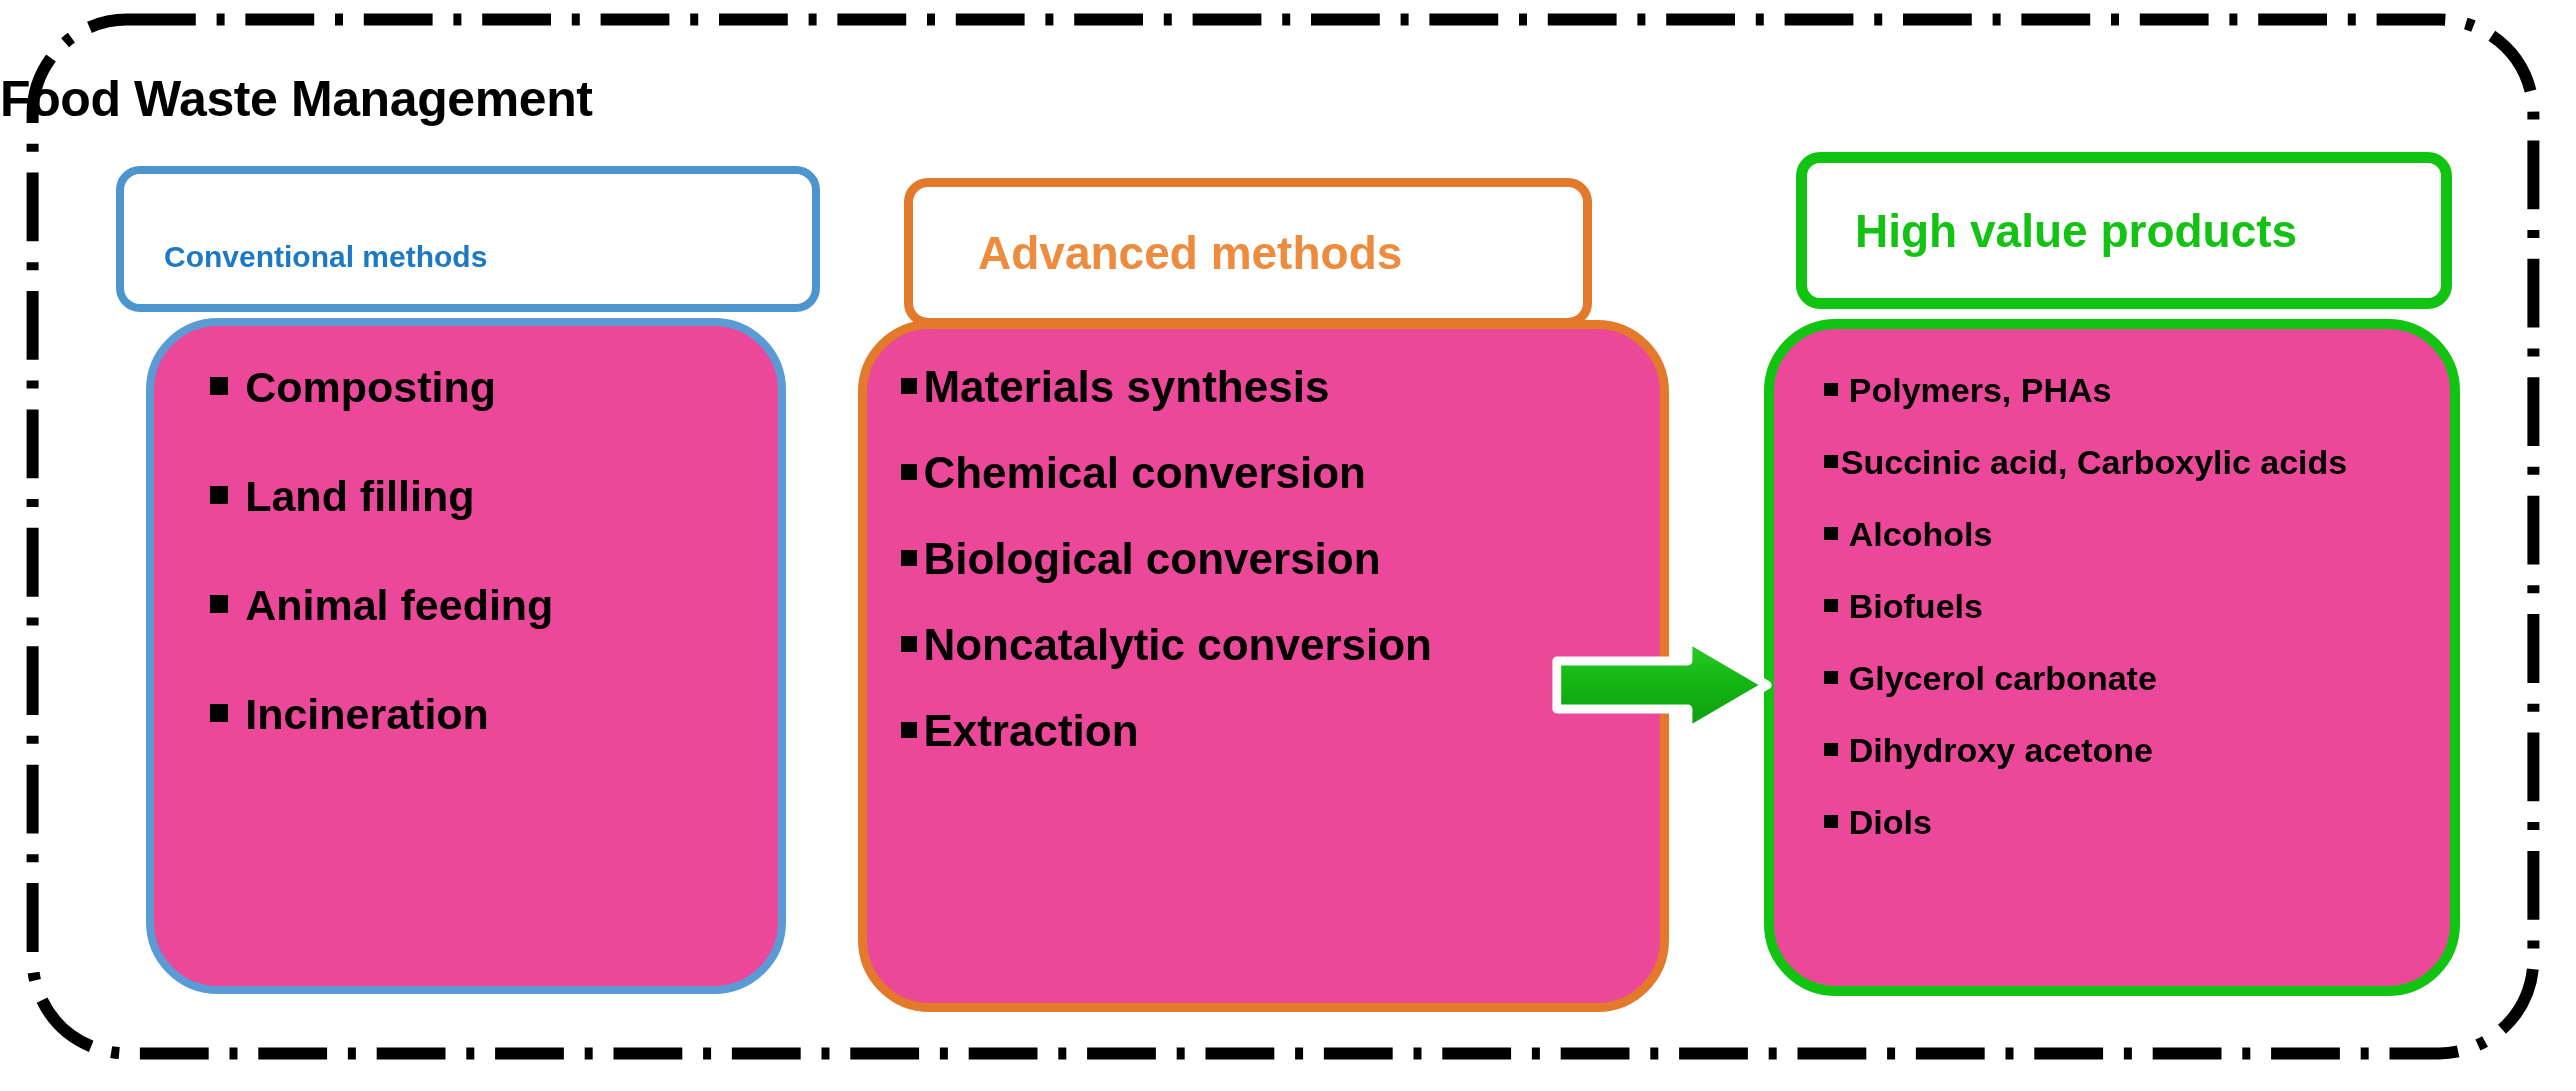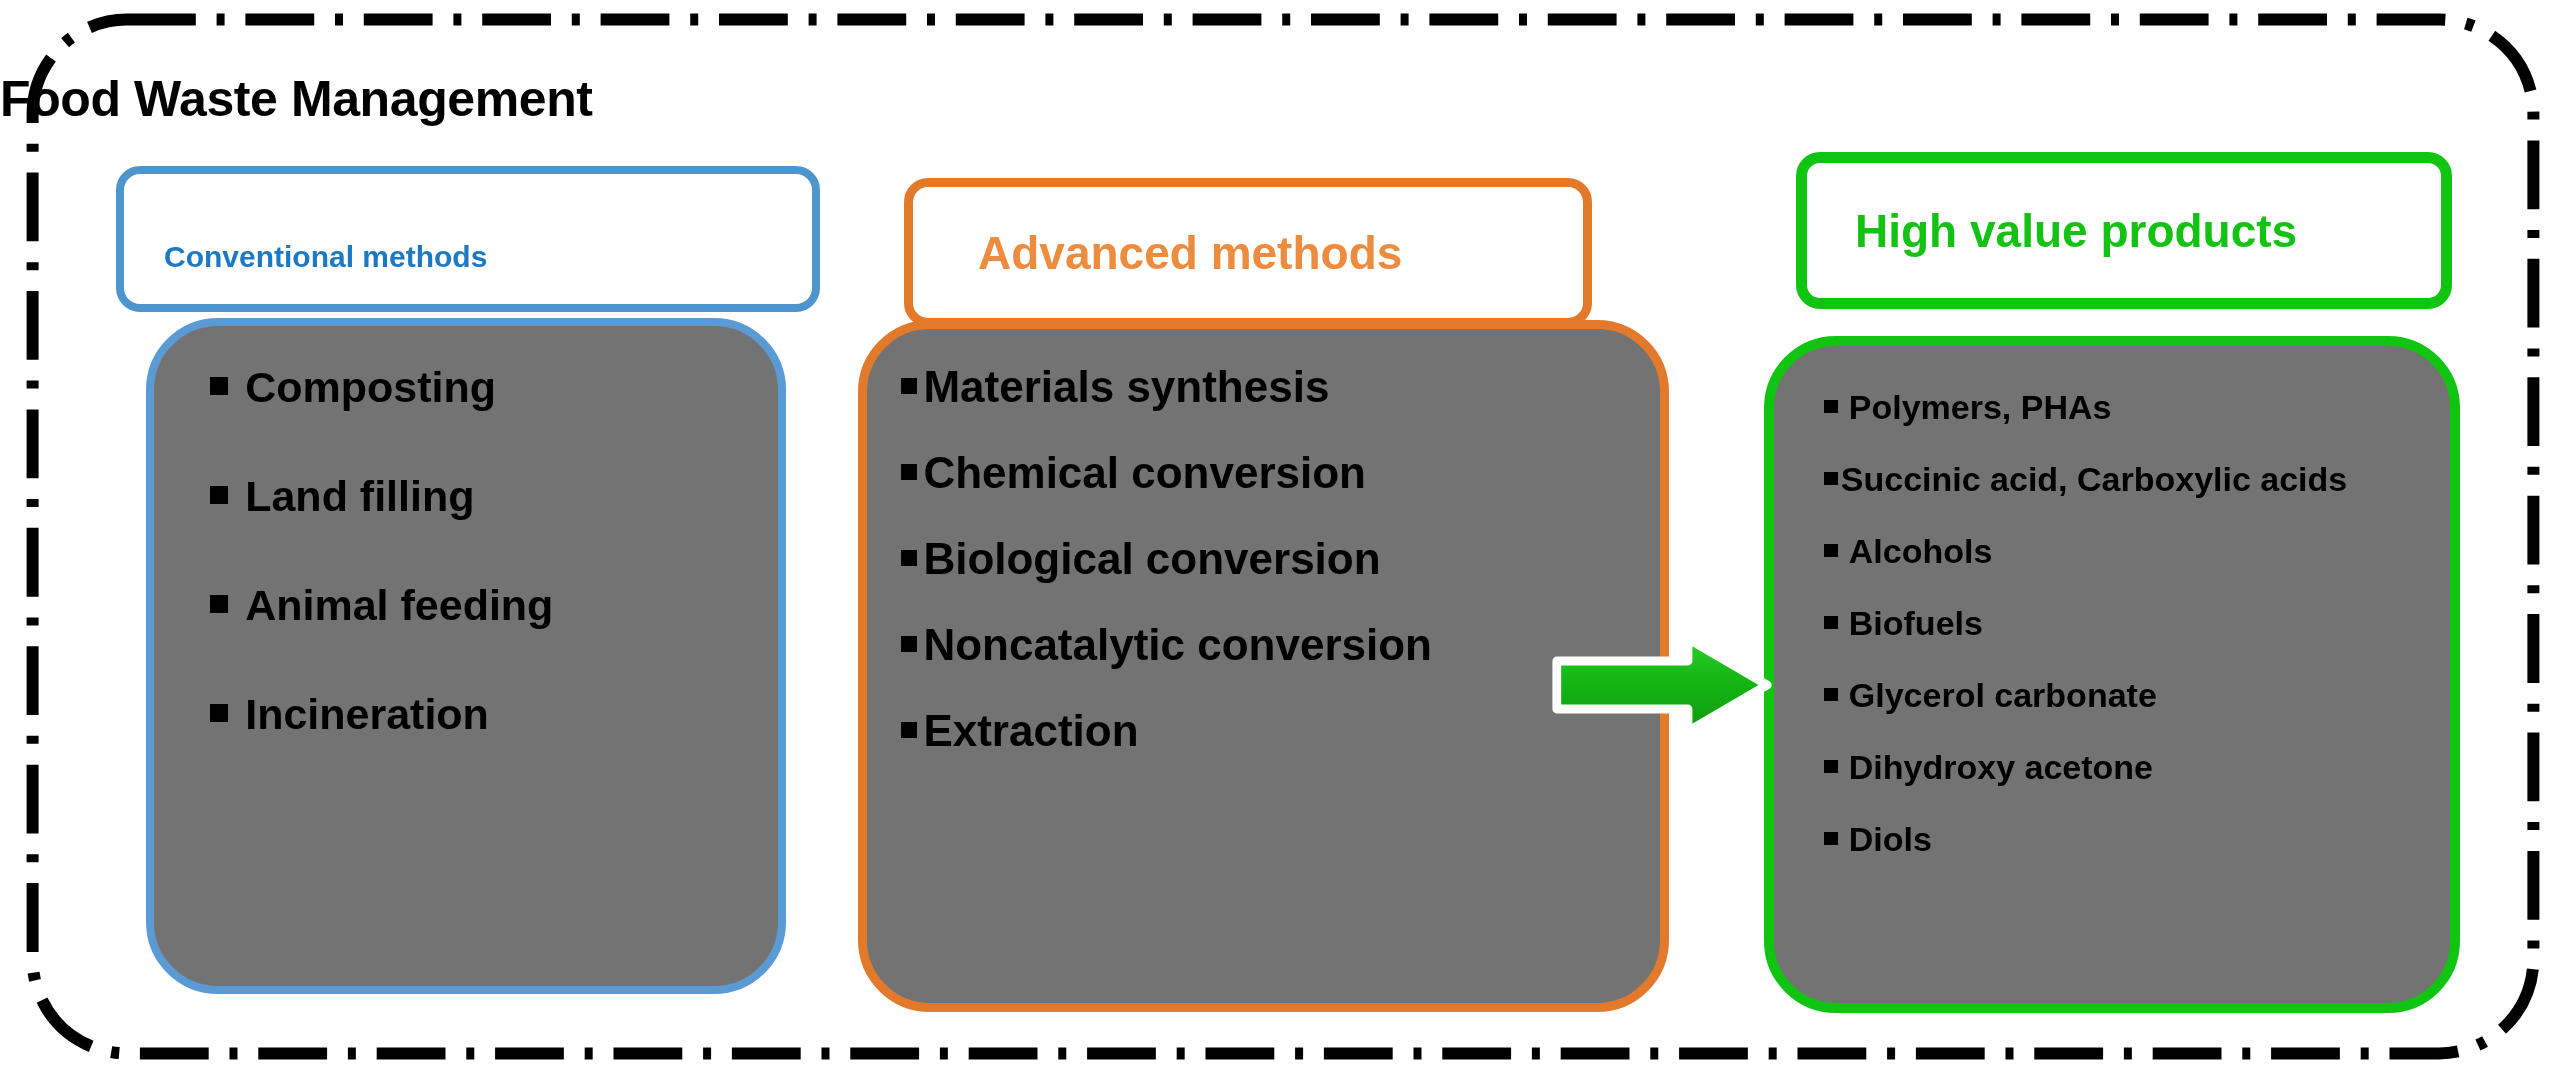--- a/index.html
+++ b/index.html
@@ -63,7 +63,7 @@
   .col-body {
     position: absolute;
     box-sizing: border-box;
-    background: #737373;
+    background: #ec4899;
     border-radius: 72px;
     z-index: 2;
   }

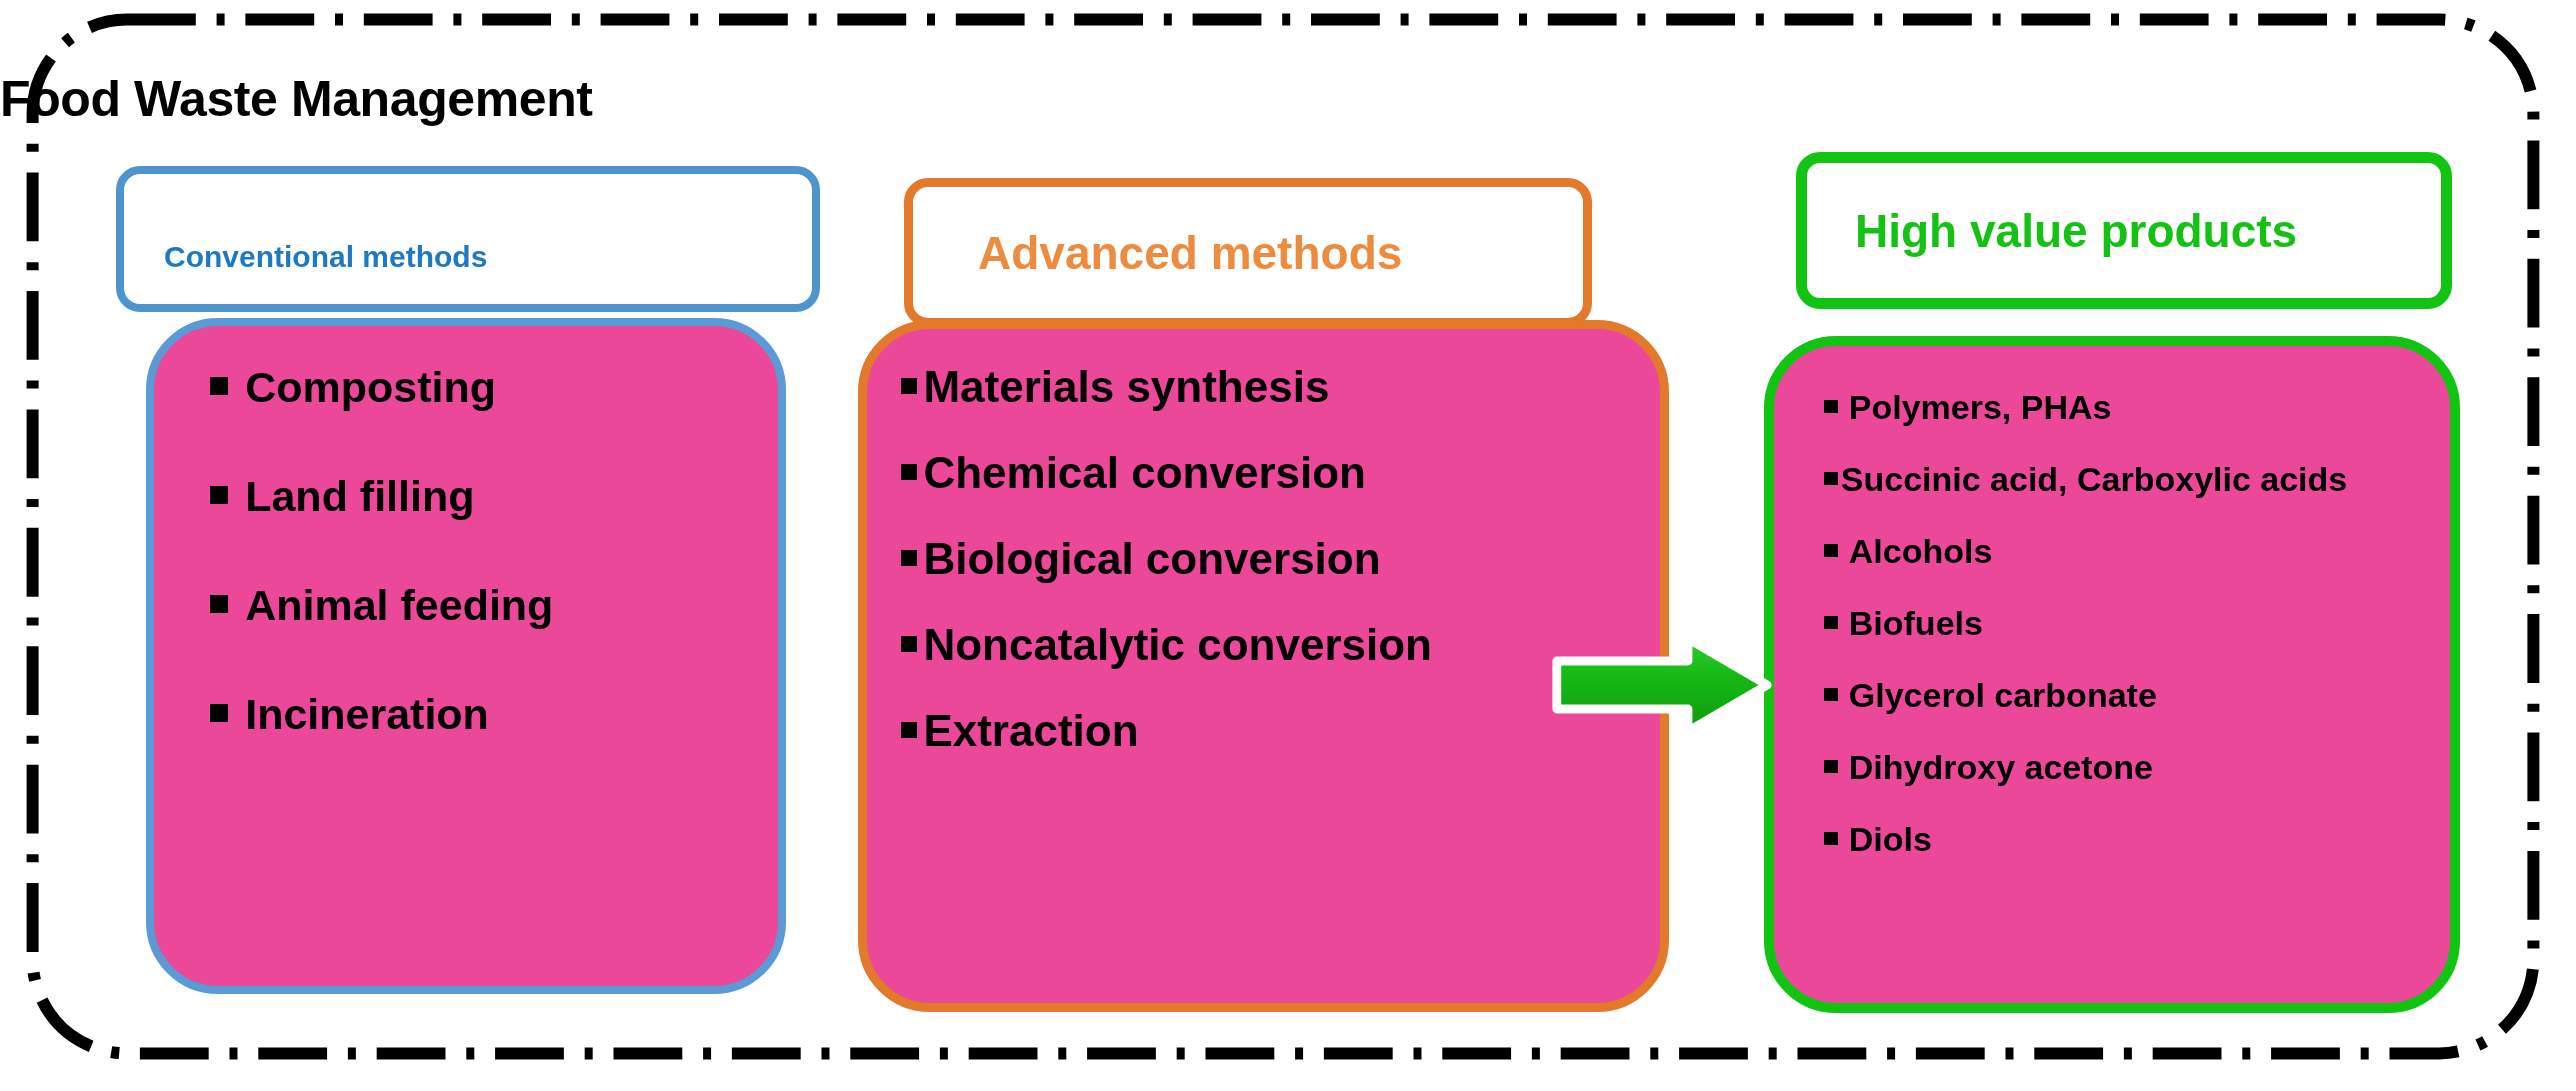--- a/index.html
+++ b/index.html
@@ -148,7 +148,7 @@
     padding-left: 48px;
   }
   #body-products {
-    left: 1764px; top: 336px; width: 696px; height: 677px;
+    left: 1764px; top: 319px; width: 696px; height: 677px;
     border: 10.4px solid #12C412;
   }
   #body-products .col-list { padding: 44px 0 0 50px; }

